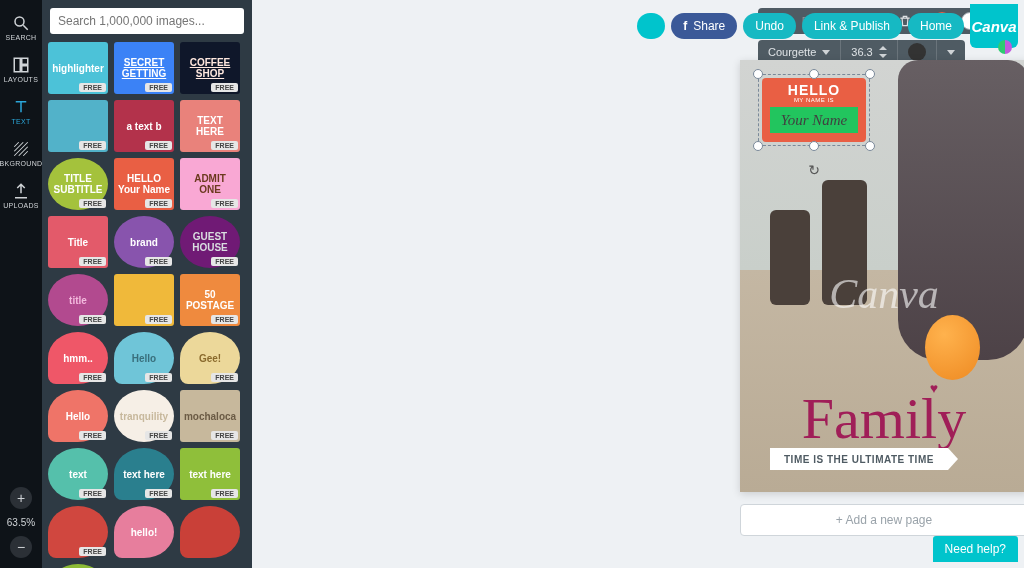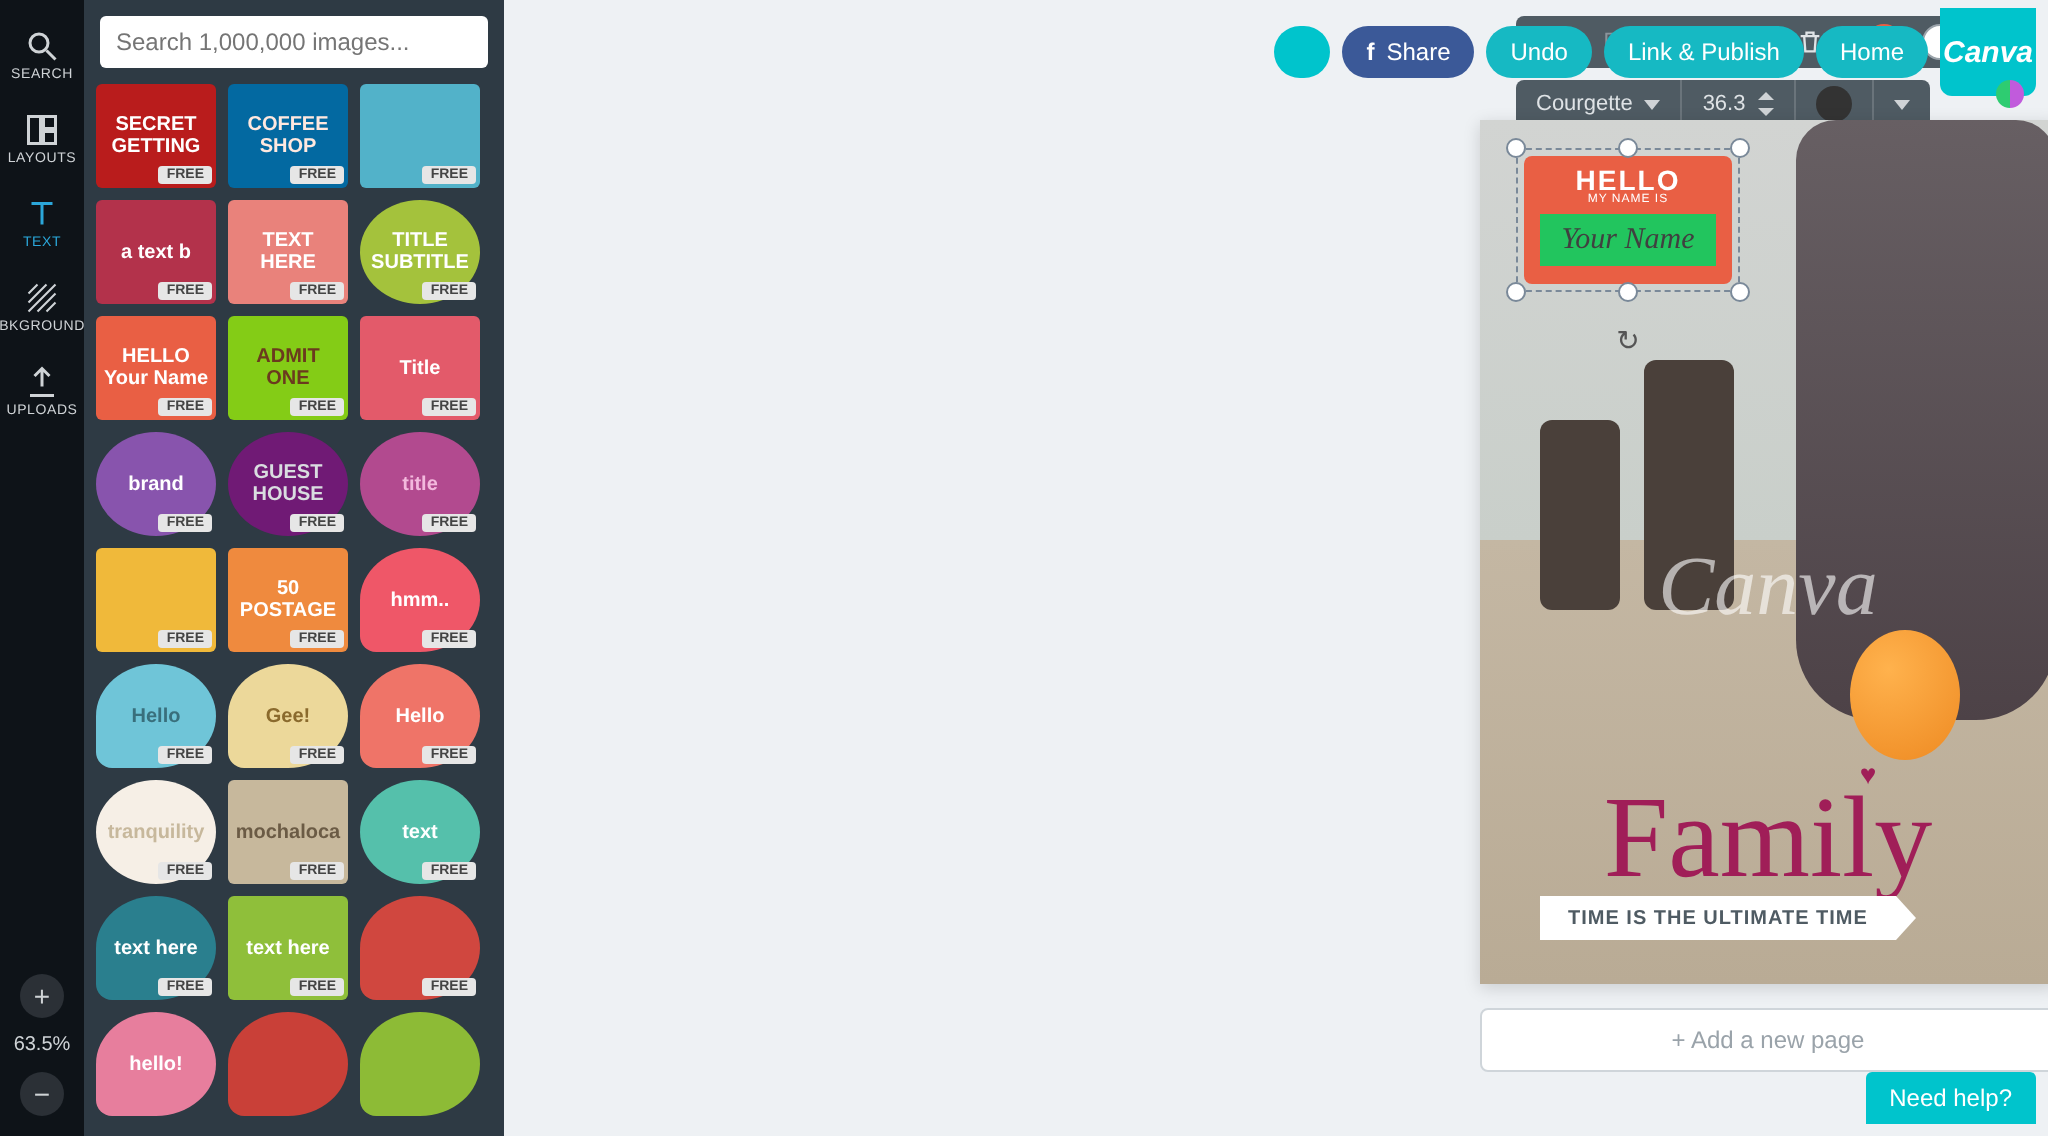--- a/index.html
+++ b/index.html
@@ -129,6 +129,7 @@
   </div>
   <div class="templates">
     <div class="tgrid" id="tgrid">
+        <div class="tcell" style="background: rgb(76, 194, 216); color: rgb(255, 255, 255);">highlighter<span class="free">FREE</span></div>
         <div class="tcell" style="background: #b91c1c; color: rgb(255, 255, 255);">SECRET GETTING<span class="free">FREE</span></div>
         <div class="tcell" style="background: #0369a1; color: rgb(255, 232, 223);">COFFEE SHOP<span class="free">FREE</span></div>
         <div class="tcell" style="background: rgb(82, 178, 201); color: rgb(255, 255, 255);">

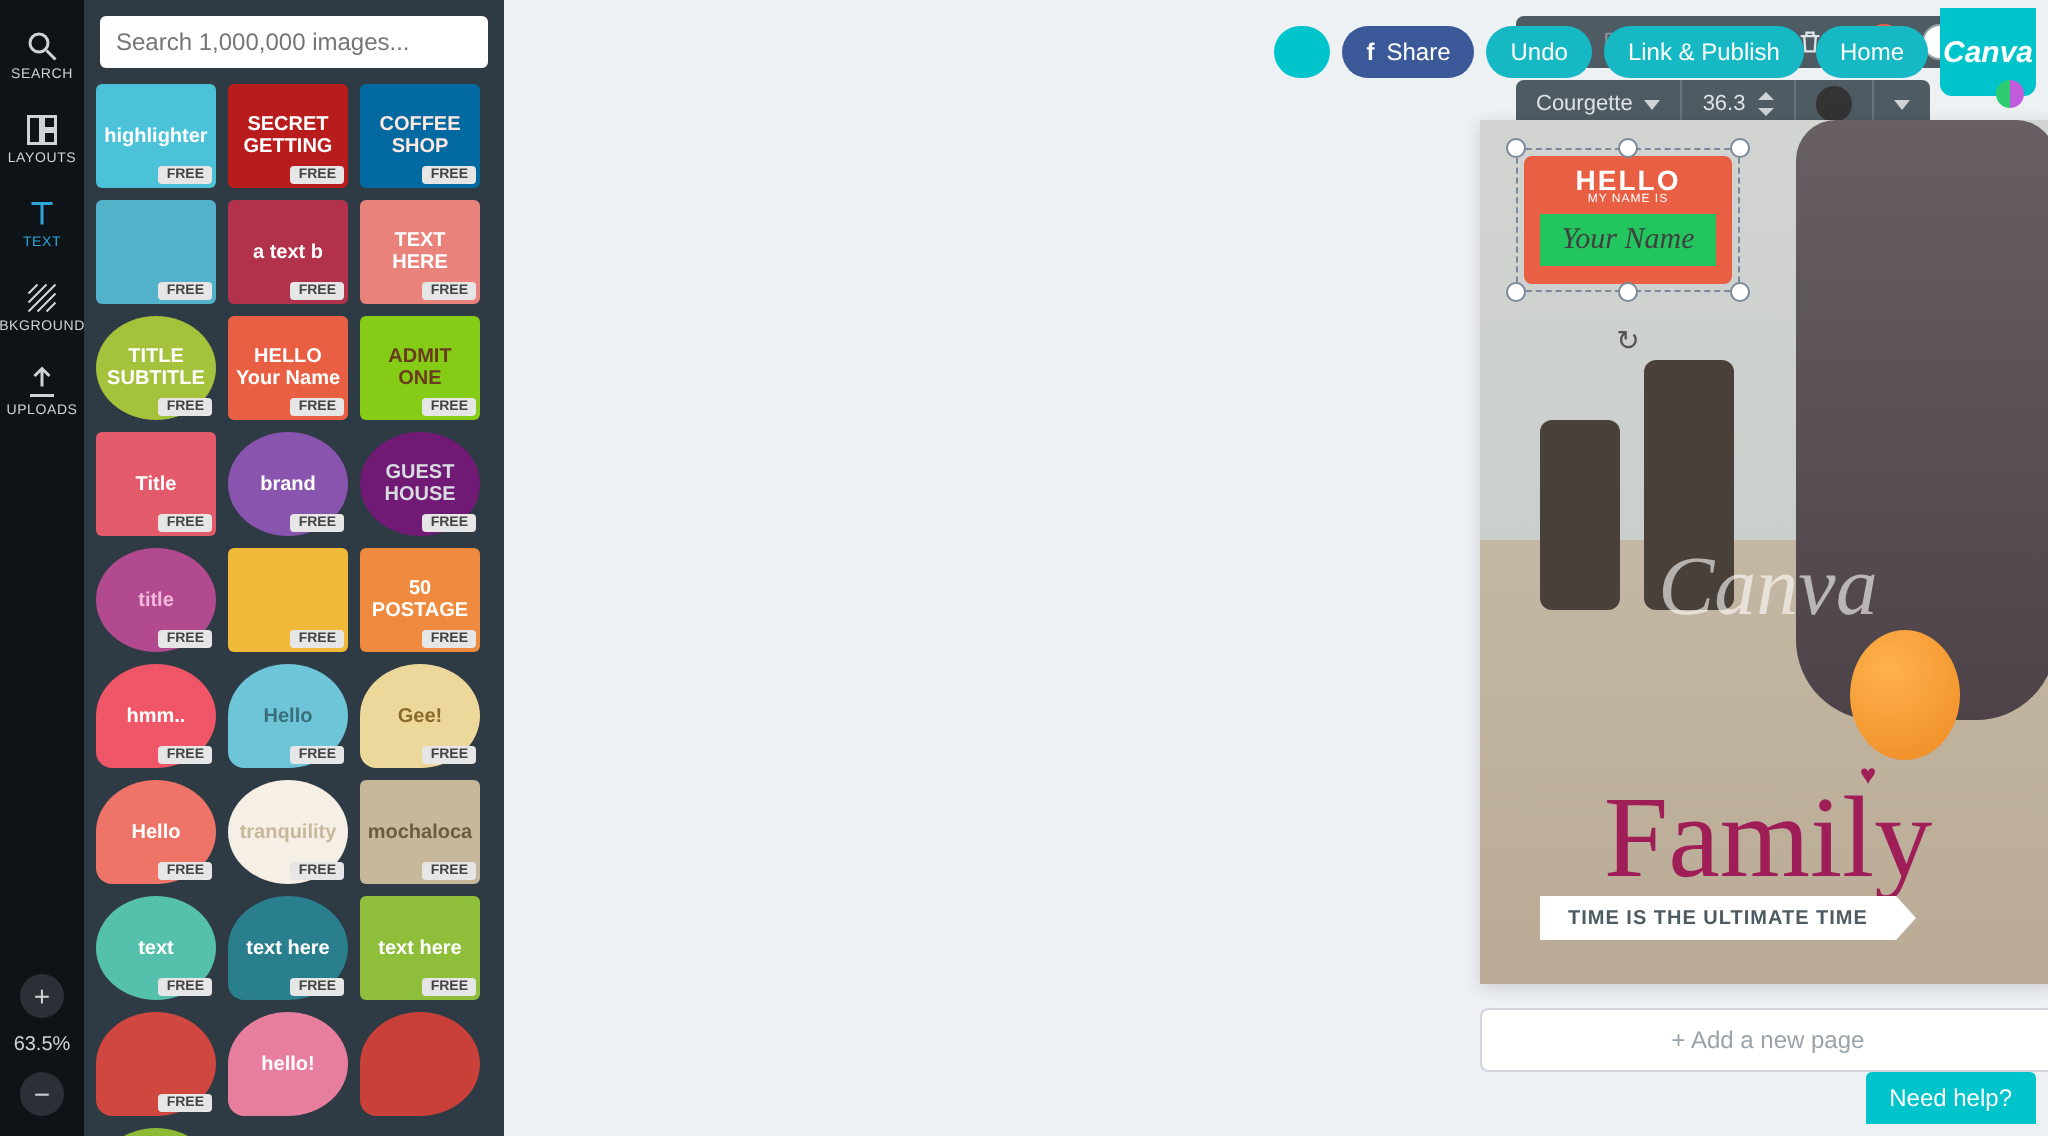--- a/index.html
+++ b/index.html
@@ -130,7 +130,7 @@
   <div class="templates">
     <div class="tgrid" id="tgrid">
         <div class="tcell" style="background: rgb(76, 194, 216); color: rgb(255, 255, 255);">highlighter<span class="free">FREE</span></div>
-        <div class="tcell" style="background: #b91c1c; color: rgb(255, 255, 255);">SECRET GETTING<span class="free">FREE</span></div>
+        <div class="tcell" style="background: #3b82f6; color: rgb(255, 255, 255); text-decoration: underline;">SECRET GETTING<span class="free">FREE</span></div>
         <div class="tcell" style="background: #0369a1; color: rgb(255, 232, 223);">COFFEE SHOP<span class="free">FREE</span></div>
         <div class="tcell" style="background: rgb(82, 178, 201); color: rgb(255, 255, 255);">
           <span class="free">FREE</span>

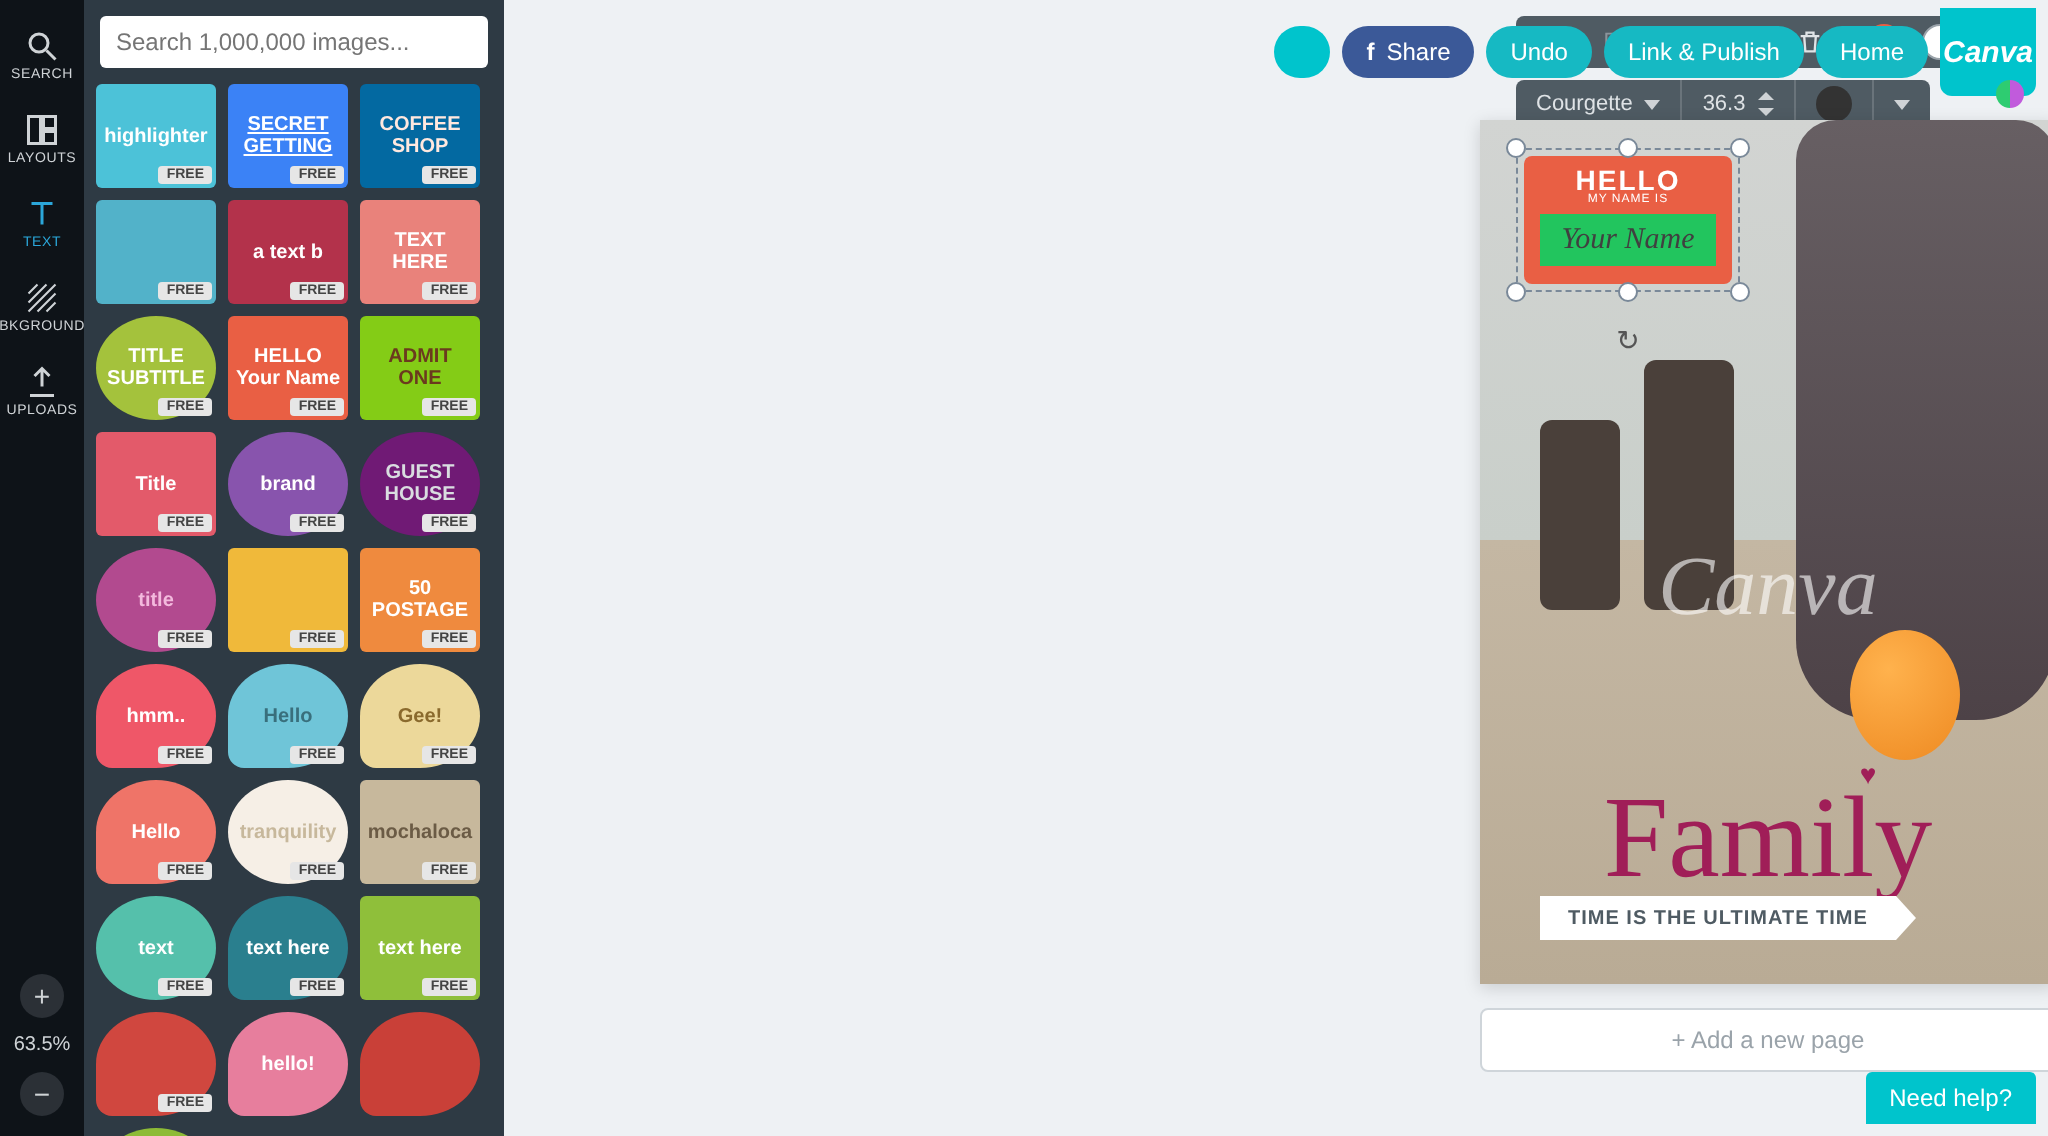--- a/index.html
+++ b/index.html
@@ -131,7 +131,7 @@
     <div class="tgrid" id="tgrid">
         <div class="tcell" style="background: rgb(76, 194, 216); color: rgb(255, 255, 255);">highlighter<span class="free">FREE</span></div>
         <div class="tcell" style="background: #3b82f6; color: rgb(255, 255, 255); text-decoration: underline;">SECRET GETTING<span class="free">FREE</span></div>
-        <div class="tcell" style="background: #0369a1; color: rgb(255, 232, 223);">COFFEE SHOP<span class="free">FREE</span></div>
+        <div class="tcell" style="background: #0f172a; color: rgb(255, 232, 223); text-decoration: underline;">COFFEE SHOP<span class="free">FREE</span></div>
         <div class="tcell" style="background: rgb(82, 178, 201); color: rgb(255, 255, 255);">
           <span class="free">FREE</span>
         </div>

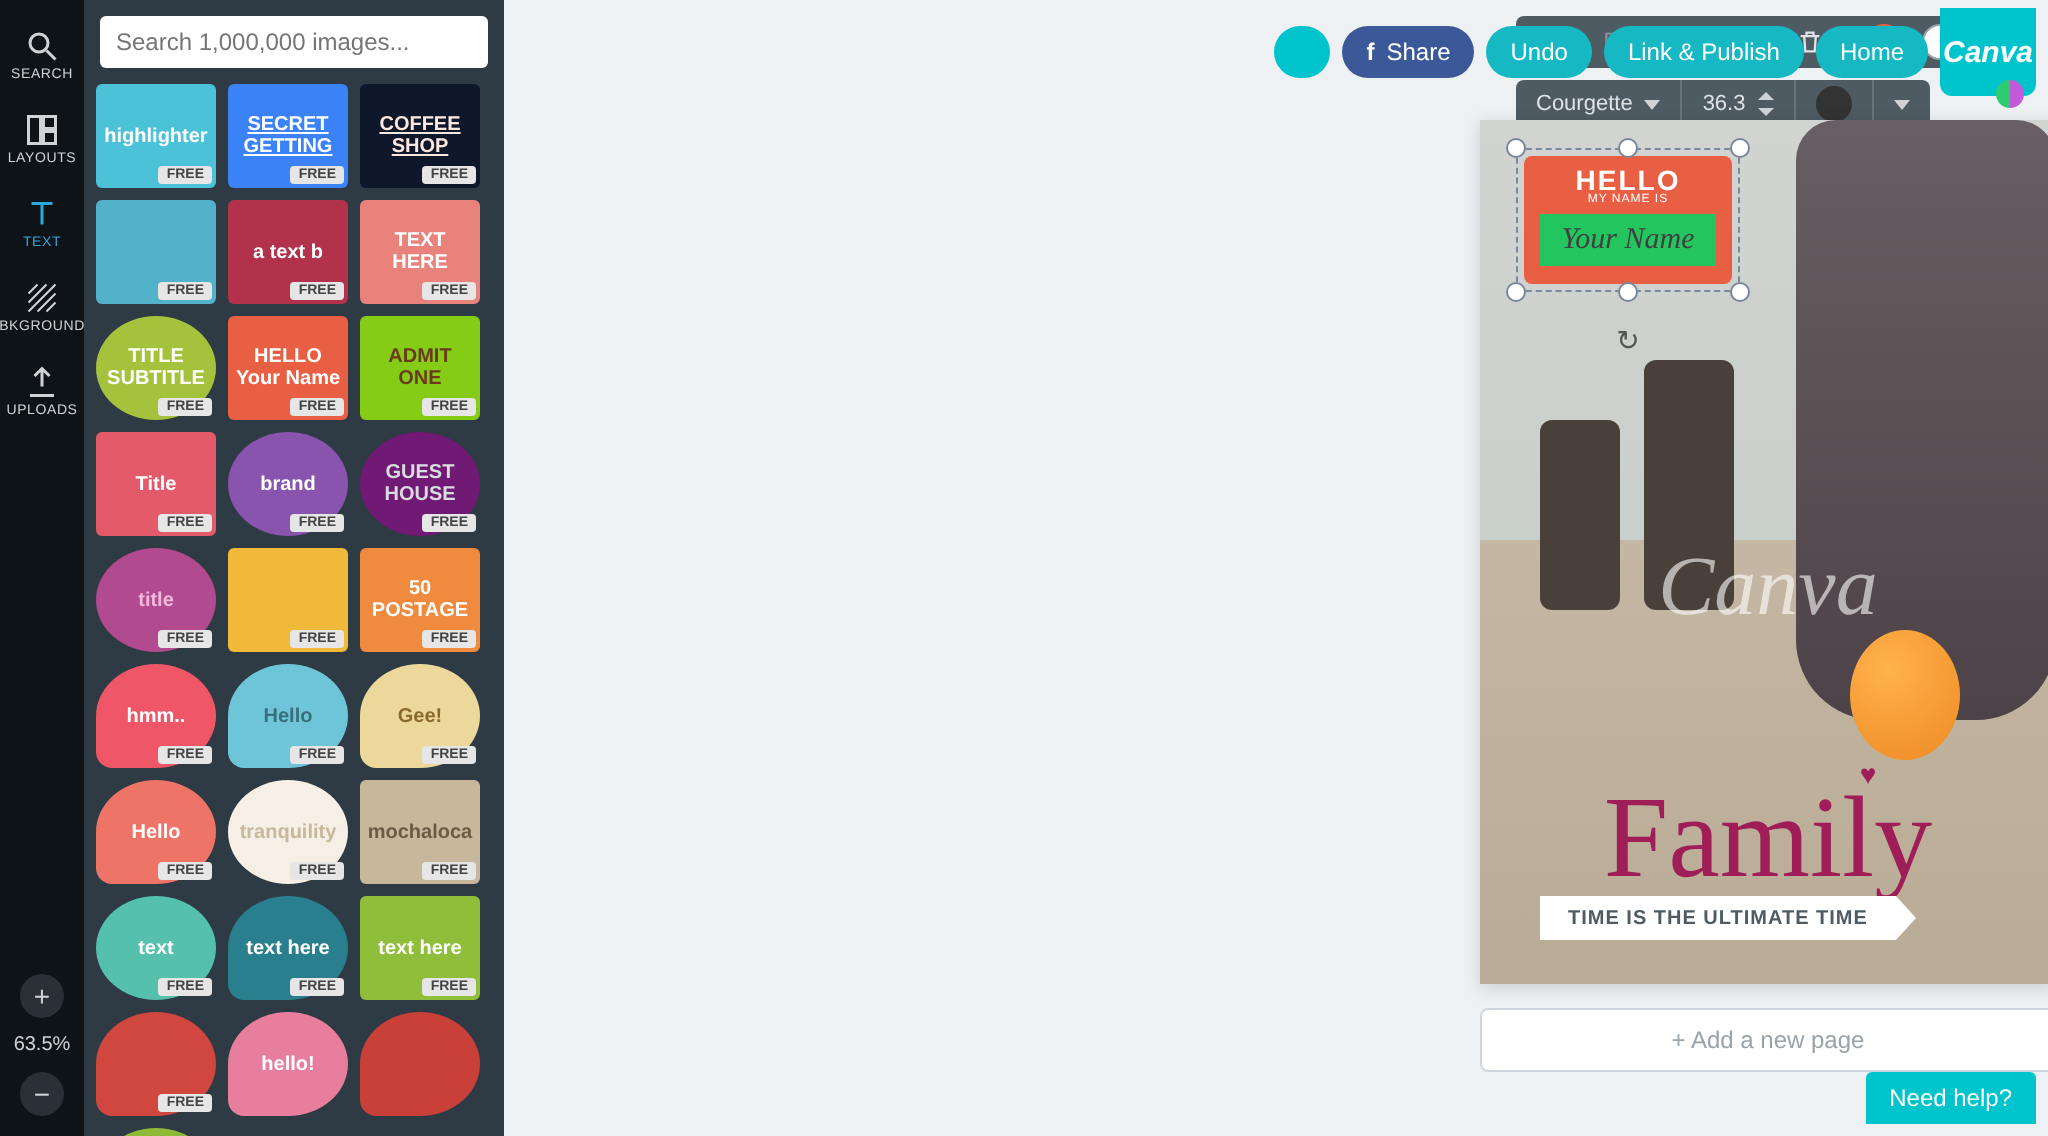--- a/index.html
+++ b/index.html
@@ -139,7 +139,7 @@
         <div class="tcell" style="background: rgb(233, 130, 123); color: rgb(255, 255, 255);">TEXT HERE<span class="free">FREE</span></div>
         <div class="tcell" style="border-radius: 50%; background: rgb(164, 194, 60); color: rgb(255, 255, 255);">TITLE SUBTITLE<span class="free">FREE</span></div>
         <div class="tcell" style="background: rgb(233, 95, 68); color: rgb(255, 255, 255);">HELLO Your Name<span class="free">FREE</span></div>
-        <div class="tcell" style="background: #84cc16; color: rgb(107, 58, 30);">ADMIT ONE<span class="free">FREE</span></div>
+        <div class="tcell" style="background: #f9a8d4; color: rgb(107, 58, 30);">ADMIT ONE<span class="free">FREE</span></div>
         <div class="tcell" style="background: rgb(227, 90, 106); color: rgb(255, 255, 255);">Title<span class="free">FREE</span></div>
         <div class="tcell" style="border-radius: 50%; background: rgb(136, 84, 173); color: rgb(255, 255, 255);">brand<span class="free">FREE</span></div>
         <div class="tcell" style="border-radius: 50%; background: #701a75; color: rgb(217, 221, 224);">GUEST HOUSE<span class="free">FREE</span></div>

